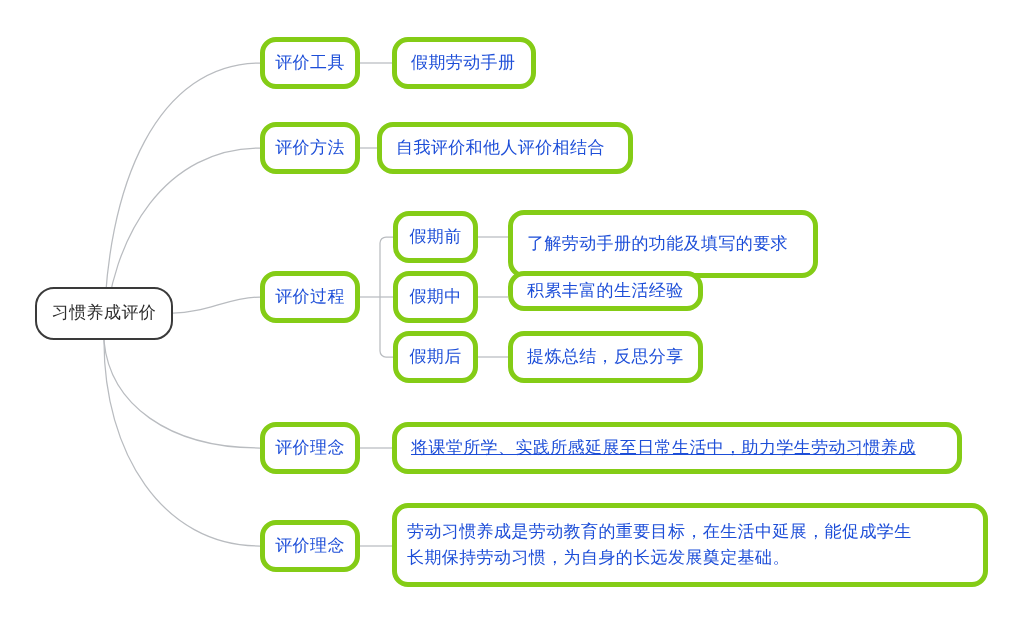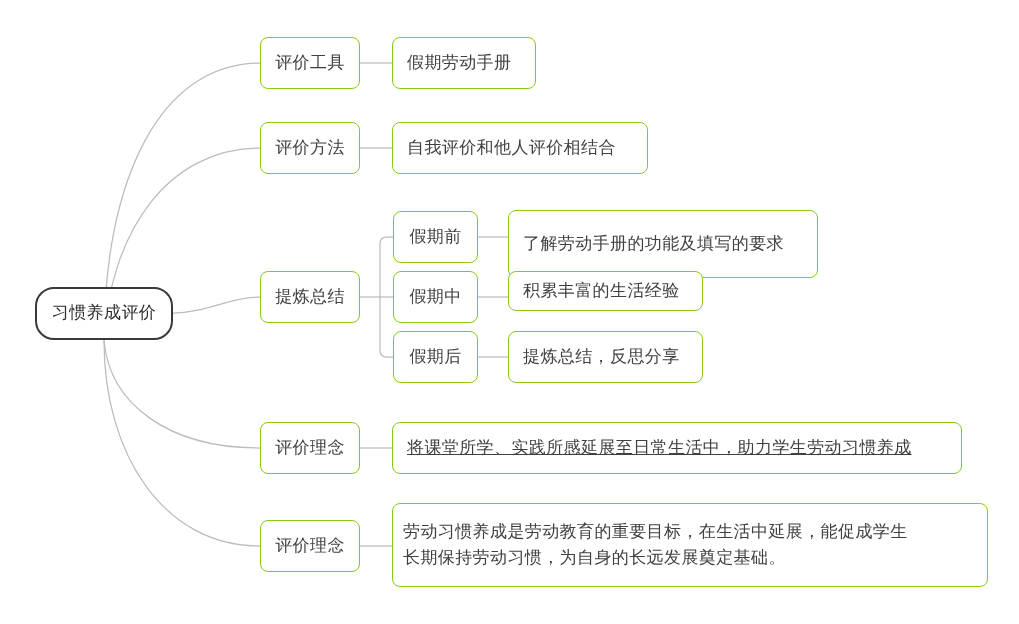--- a/index.html
+++ b/index.html
@@ -28,9 +28,9 @@
     position: absolute;
     box-sizing: border-box;
     background: #ffffff;
-    border: 1px solid #84cc16;
-    border-radius: 8px;
-    color: #404040;
+    border: 5px solid #84cc16;
+    border-radius: 16px;
+    color: #1d4ed8;
     display: flex;
     align-items: center;
     padding: 0 14px;

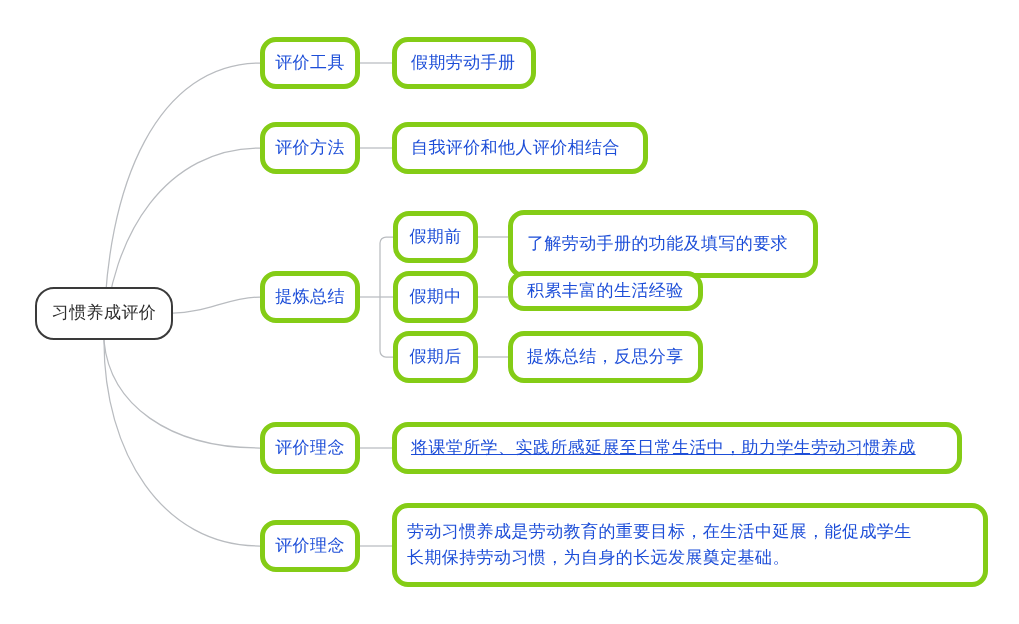--- a/index.html
+++ b/index.html
@@ -91,7 +91,7 @@
   <div class="node" style="left:392px; top:37px; width:144px; height:52px;">假期劳动手册</div>
 
   <div class="node branch" style="left:260px; top:122px; width:100px; height:52px;">评价方法</div>
-  <div class="node" style="left:392px; top:122px; width:256px; height:52px;">自我评价和他人评价相结合</div>
+  <div class="node" style="left:377px; top:122px; width:256px; height:52px;">自我评价和他人评价相结合</div>
 
   <div class="node branch" style="left:260px; top:271px; width:100px; height:52px;">提炼总结</div>
 

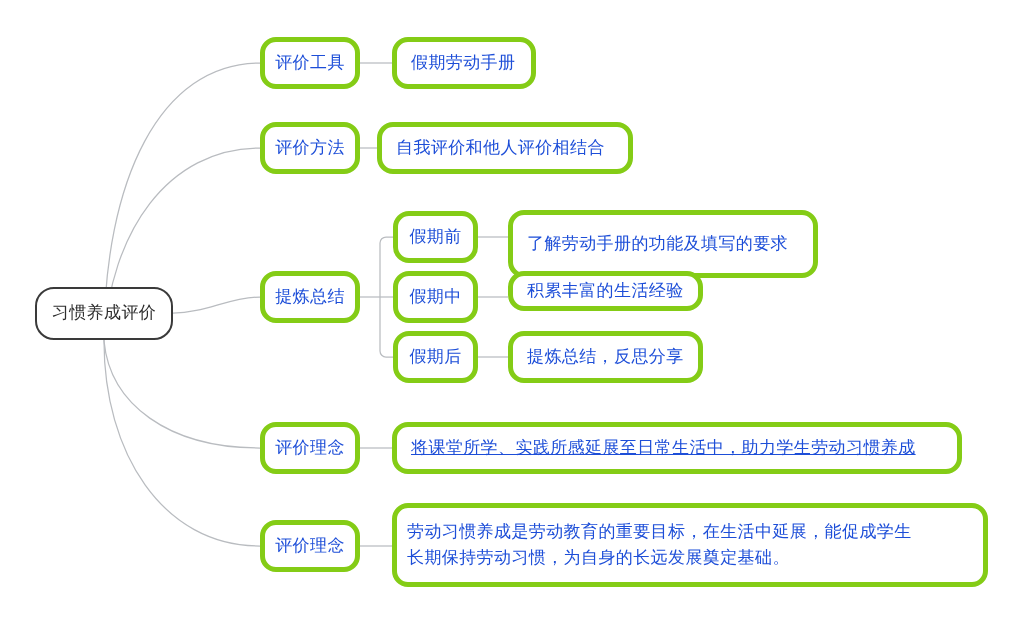--- a/index.html
+++ b/index.html
@@ -93,7 +93,7 @@
   <div class="node branch" style="left:260px; top:122px; width:100px; height:52px;">评价方法</div>
   <div class="node" style="left:377px; top:122px; width:256px; height:52px;">自我评价和他人评价相结合</div>
 
-  <div class="node branch" style="left:260px; top:271px; width:100px; height:52px;">提炼总结</div>
+  <div class="node branch" style="left:260px; top:271px; width:100px; height:52px;">评价过程</div>
 
   <div class="node branch" style="left:393px; top:211px; width:85px; height:52px;">假期前</div>
   <div class="node" style="left:508px; top:210px; width:310px; height:68px;">了解劳动手册的功能及填写的要求</div>

